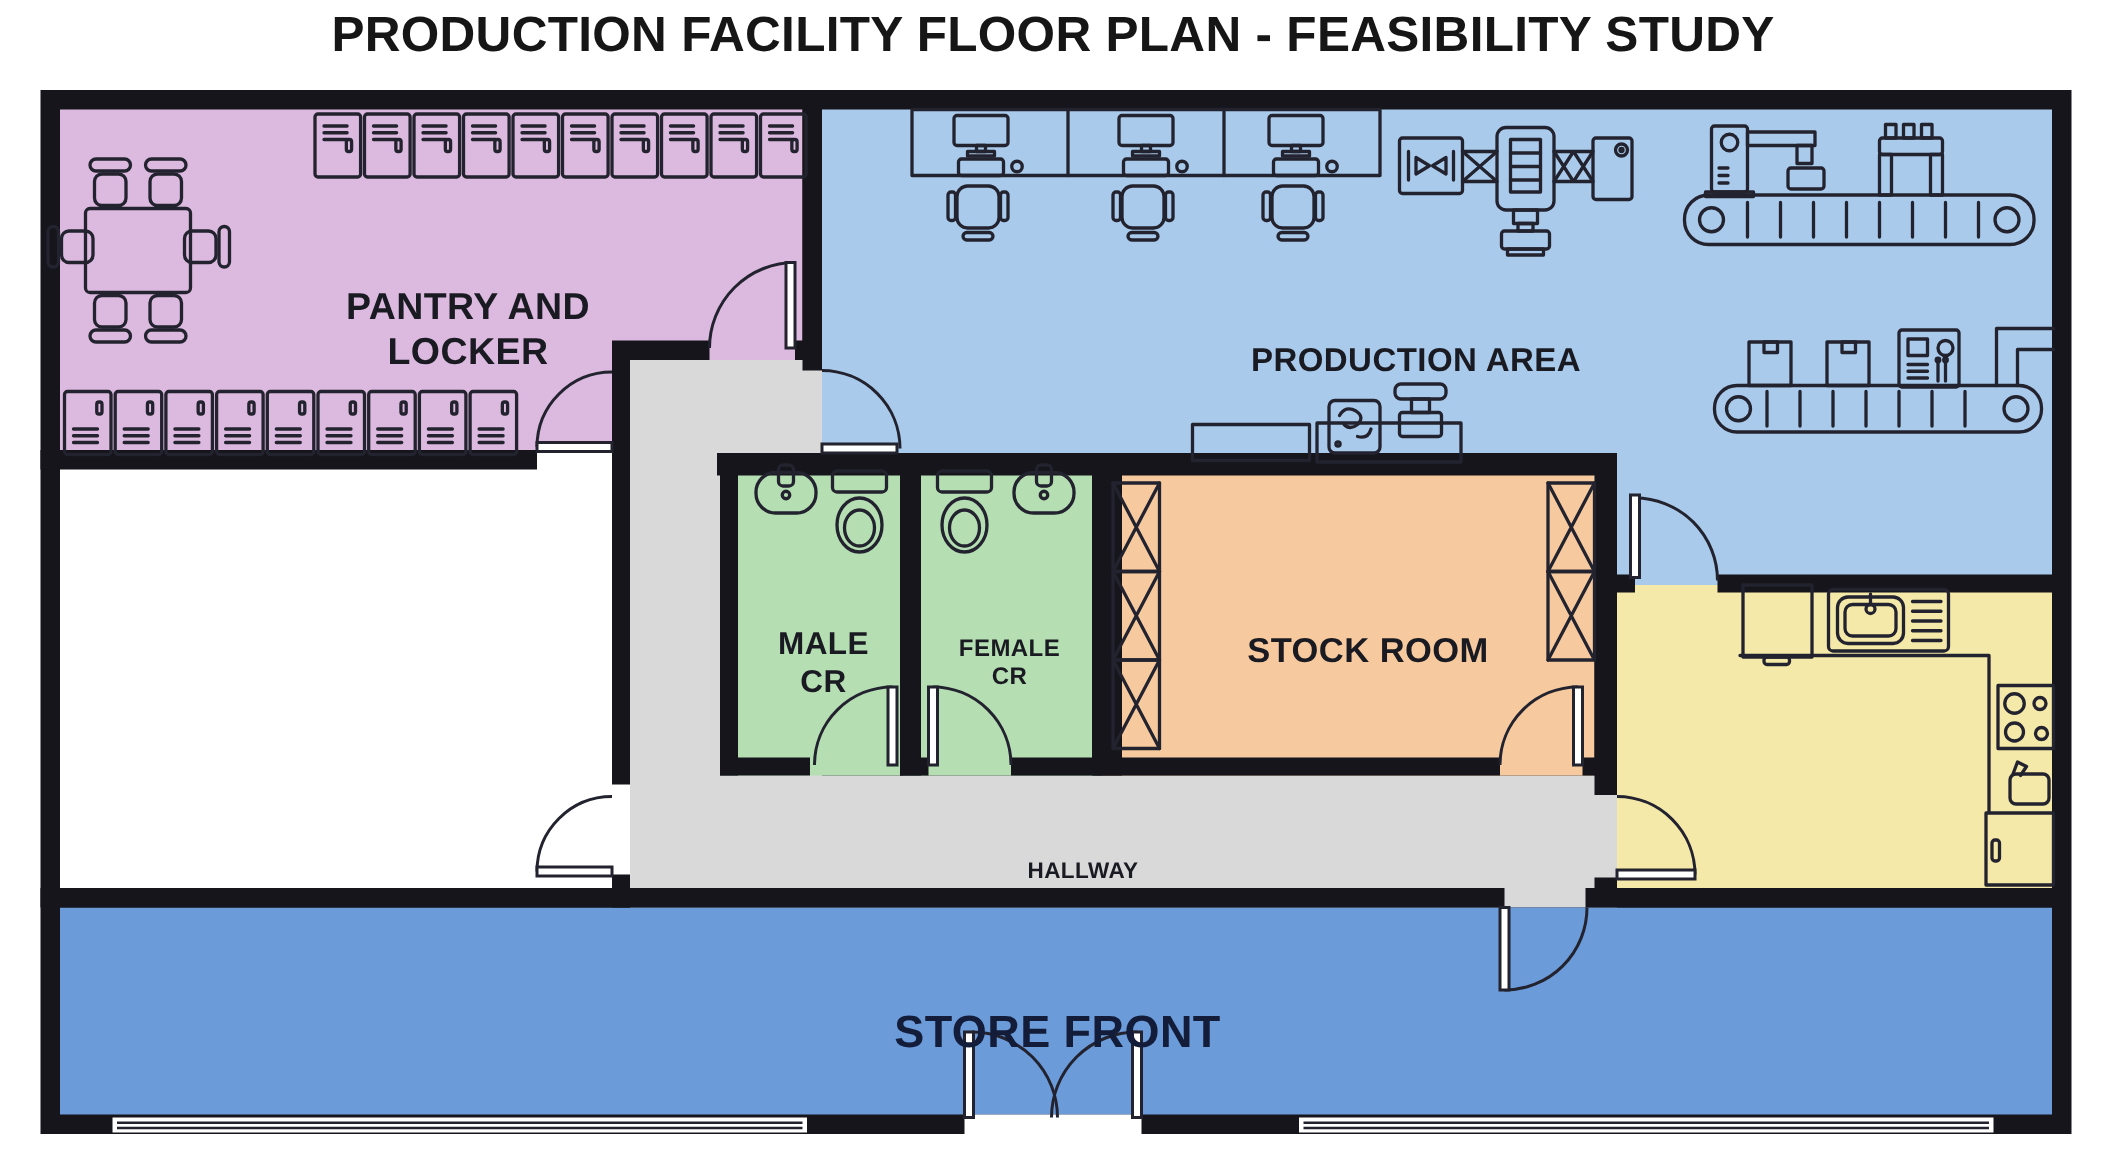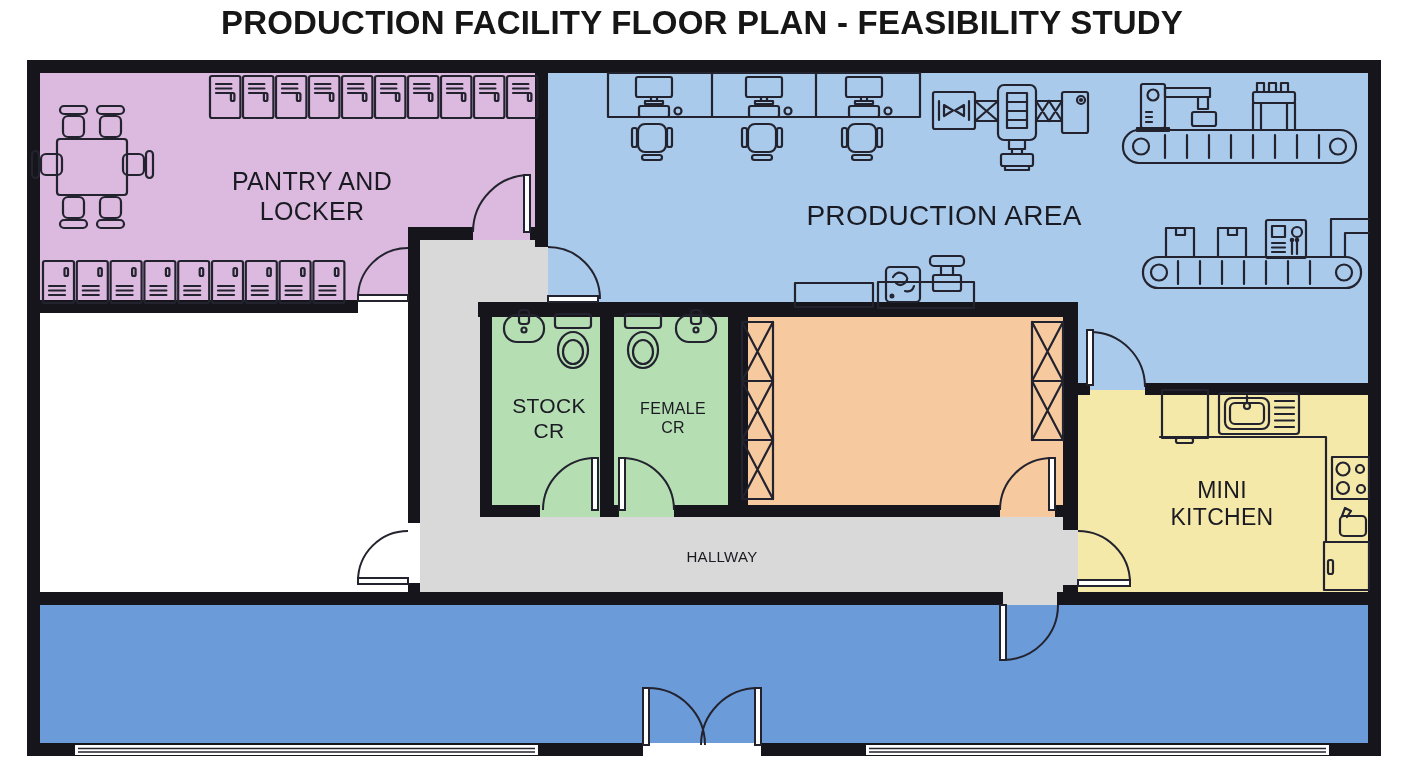--- a/index.html
+++ b/index.html
@@ -8,8 +8,8 @@
   .layer{position:absolute;left:0;top:0;}
   .title{position:absolute;left:0;top:4px;width:100%;text-align:center;
          font-size:33px;font-weight:800;letter-spacing:.2px;color:#161616;}
-  .lbl{position:absolute;transform:translate(-50%,-50%);font-weight:400;color:#1a1a22;
-       text-align:center;white-space:pre-line;line-height:1.18;letter-spacing:.3px;}
+  .lbl{position:absolute;transform:translate(-50%,-50%);font-weight:700;color:#1a1a22;
+       text-align:center;white-space:pre-line;line-height:1.18;letter-spacing:.3px;margin-top:24px;}
   .lbl-pantry{left:312px;top:196px;font-size:25px;}
   .lbl-production{left:944px;top:216px;font-size:28px;}
   .lbl-male{left:549px;top:419px;font-size:21px;}

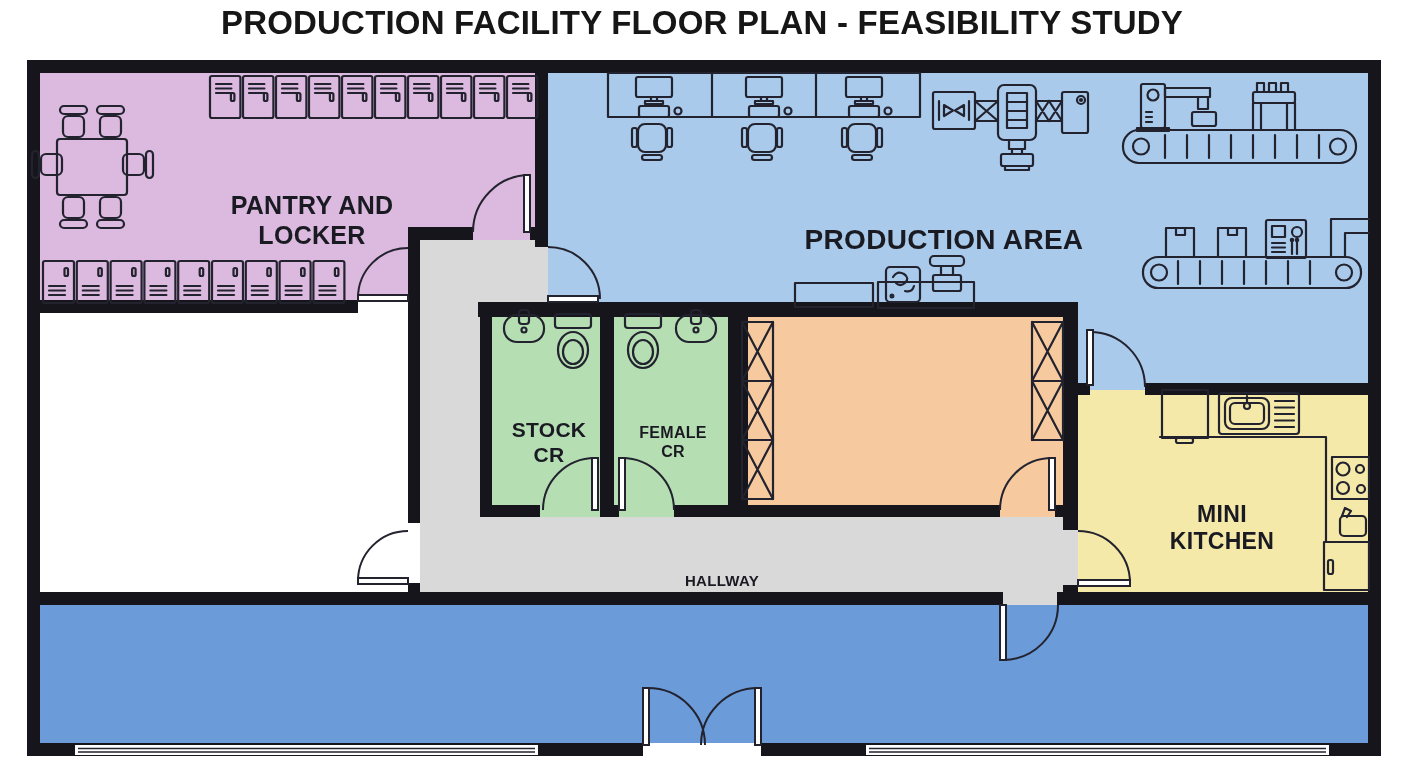--- a/index.html
+++ b/index.html
@@ -11,7 +11,7 @@
   .lbl{position:absolute;transform:translate(-50%,-50%);font-weight:700;color:#1a1a22;
        text-align:center;white-space:pre-line;line-height:1.18;letter-spacing:.3px;margin-top:24px;}
   .lbl-pantry{left:312px;top:196px;font-size:25px;}
-  .lbl-production{left:944px;top:216px;font-size:28px;}
+  .lbl-production{left:944px;top:216px;font-size:22px;}
   .lbl-male{left:549px;top:419px;font-size:21px;}
   .lbl-female{left:673px;top:419px;font-size:16px;}
   .lbl-stock{left:912px;top:410px;font-size:23px;}

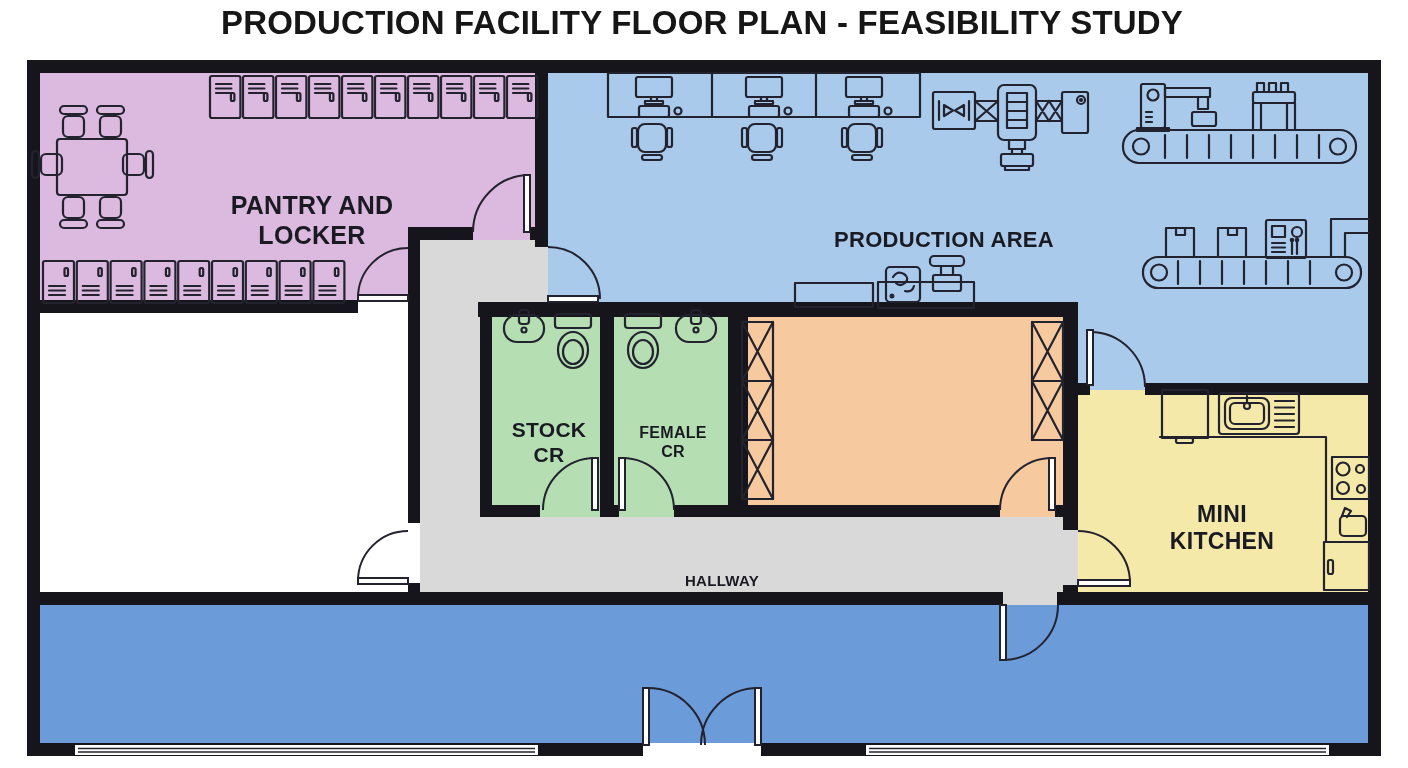--- a/index.html
+++ b/index.html
@@ -405,7 +405,7 @@
   <div class="lbl lbl-pantry">PANTRY AND
 LOCKER</div>
   <div class="lbl lbl-production">PRODUCTION AREA</div>
-  <div class="lbl lbl-male">STOCK
+  <div class="lbl lbl-male">MALE
 CR</div>
   <div class="lbl lbl-female">FEMALE
 CR</div>

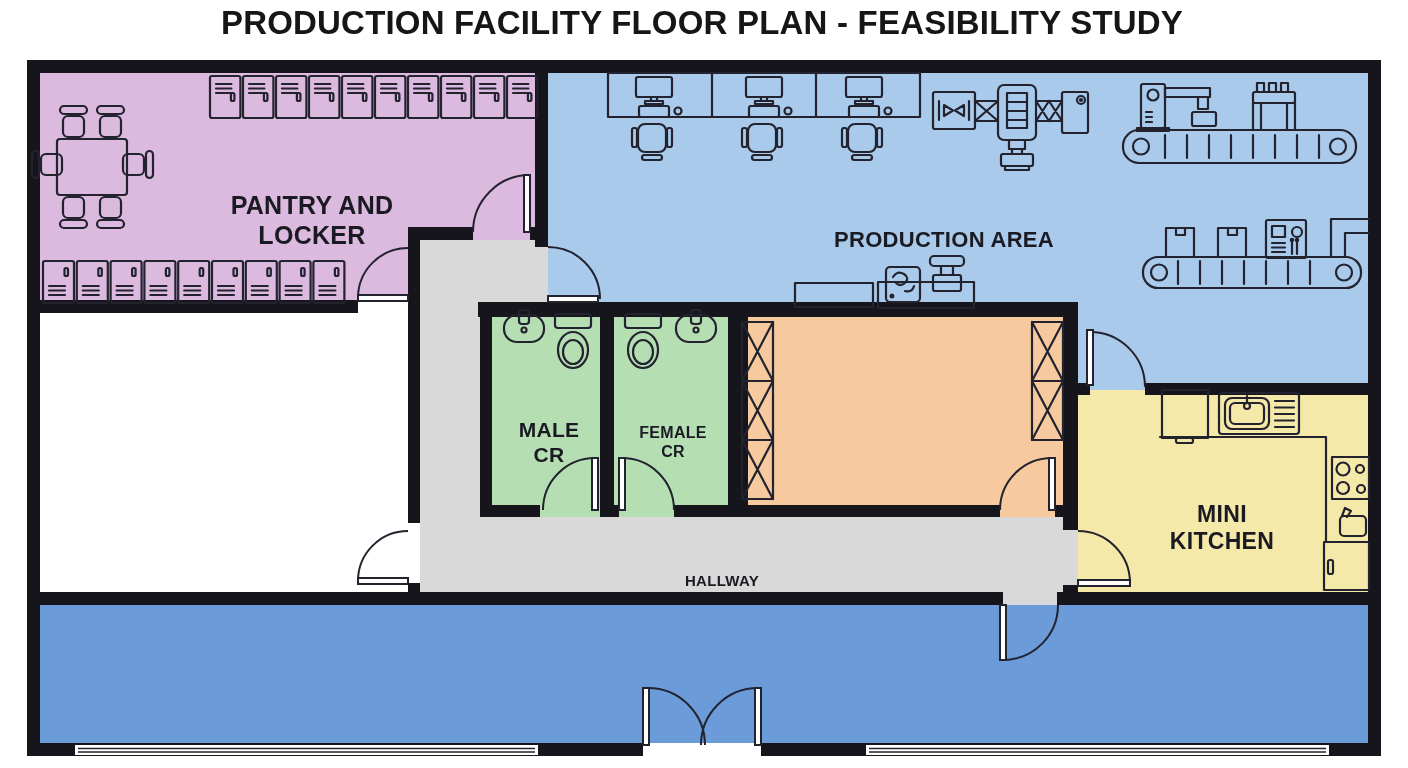--- a/index.html
+++ b/index.html
@@ -409,6 +409,7 @@
 CR</div>
   <div class="lbl lbl-female">FEMALE
 CR</div>
+  <div class="lbl lbl-stock">STOCK ROOM</div>
   <div class="lbl lbl-kitchen">MINI
 KITCHEN</div>
   <div class="lbl lbl-hallway">HALLWAY</div>

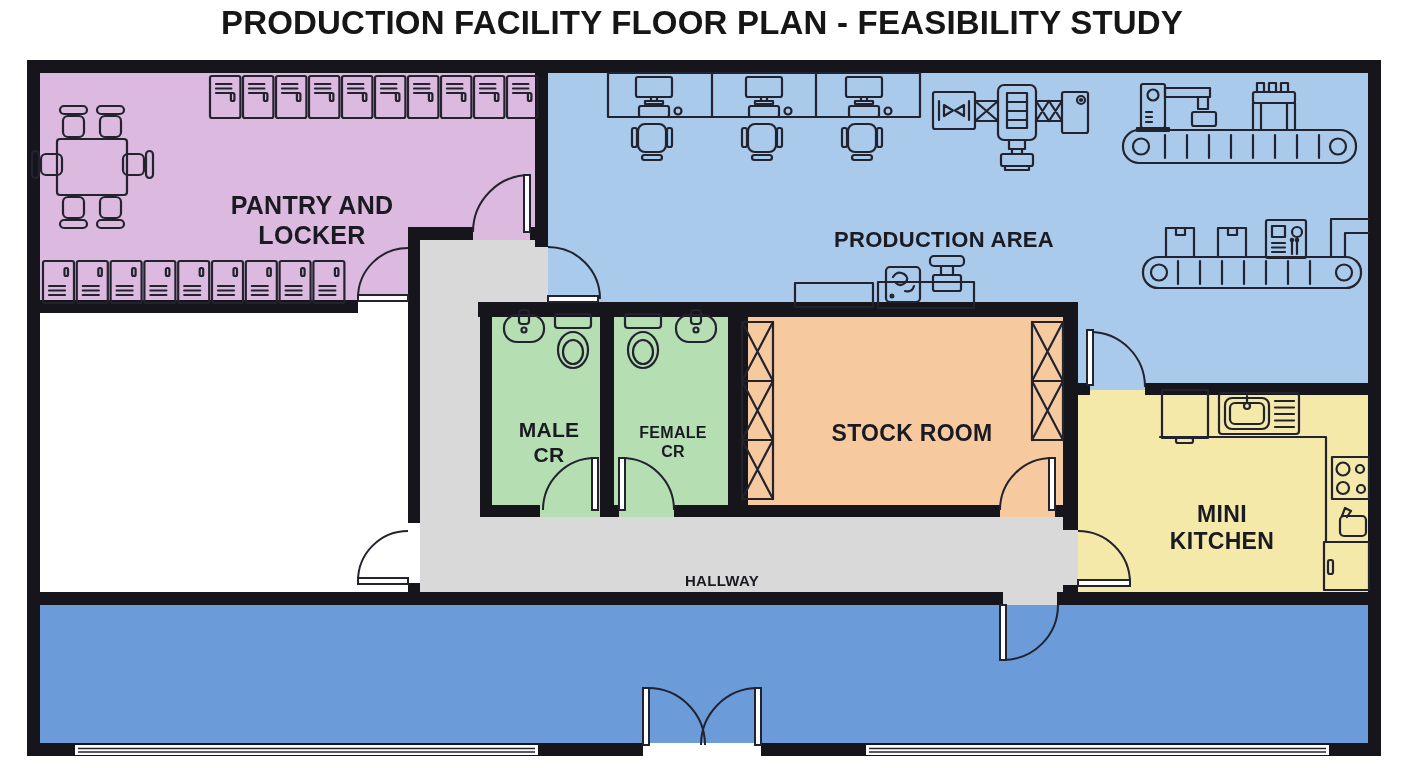--- a/index.html
+++ b/index.html
@@ -410,8 +410,6 @@
   <div class="lbl lbl-female">FEMALE
 CR</div>
   <div class="lbl lbl-stock">STOCK ROOM</div>
-  <div class="lbl lbl-kitchen">MINI
-KITCHEN</div>
   <div class="lbl lbl-hallway">HALLWAY</div>
 </div>
 

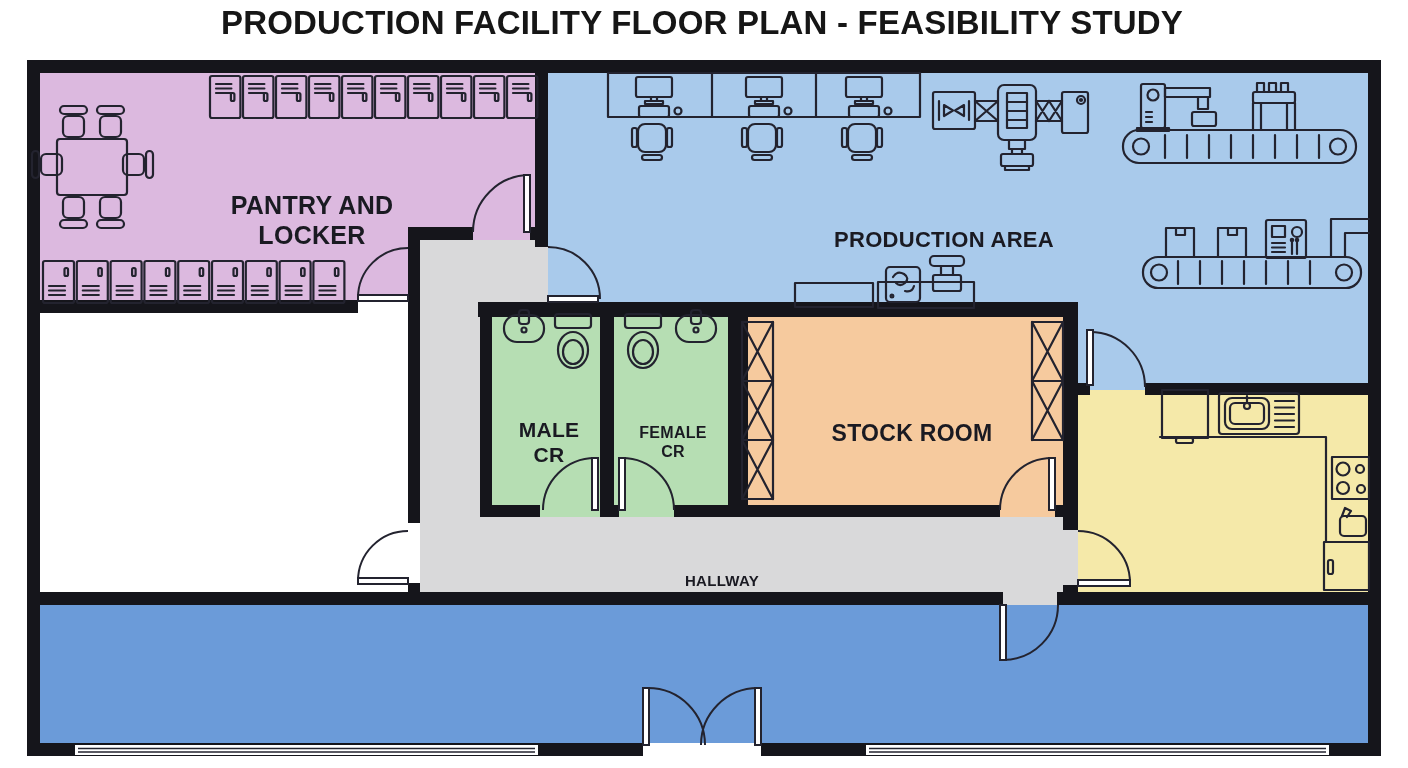--- a/index.html
+++ b/index.html
@@ -411,6 +411,7 @@
 CR</div>
   <div class="lbl lbl-stock">STOCK ROOM</div>
   <div class="lbl lbl-hallway">HALLWAY</div>
+  <div class="lbl lbl-store">STORE FRONT</div>
 </div>
 
 </body></html>

